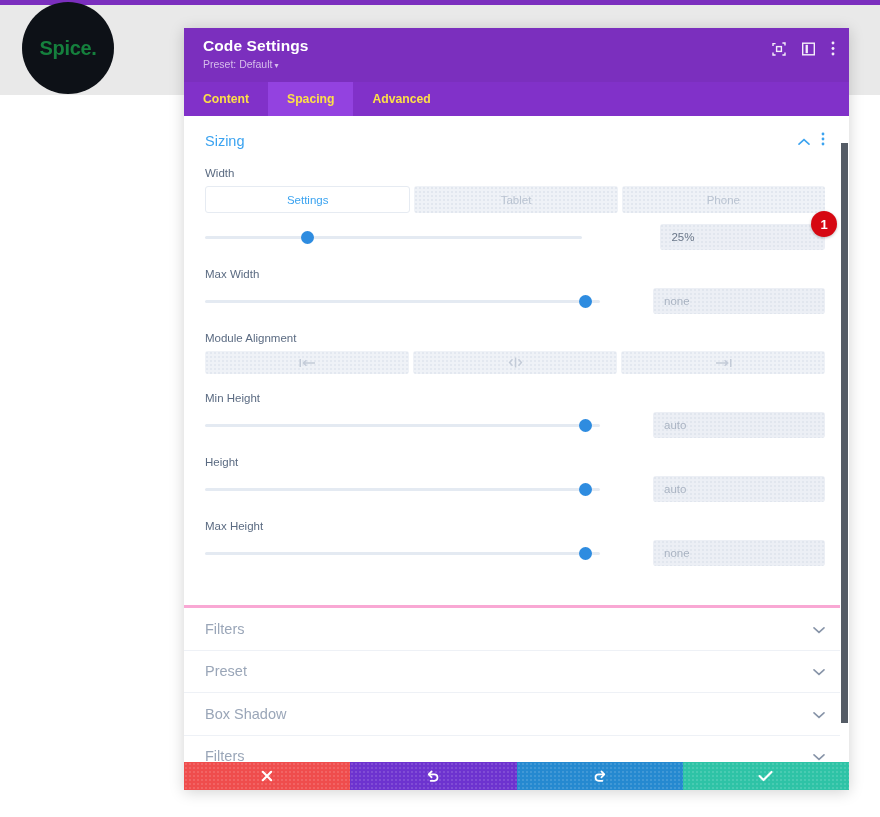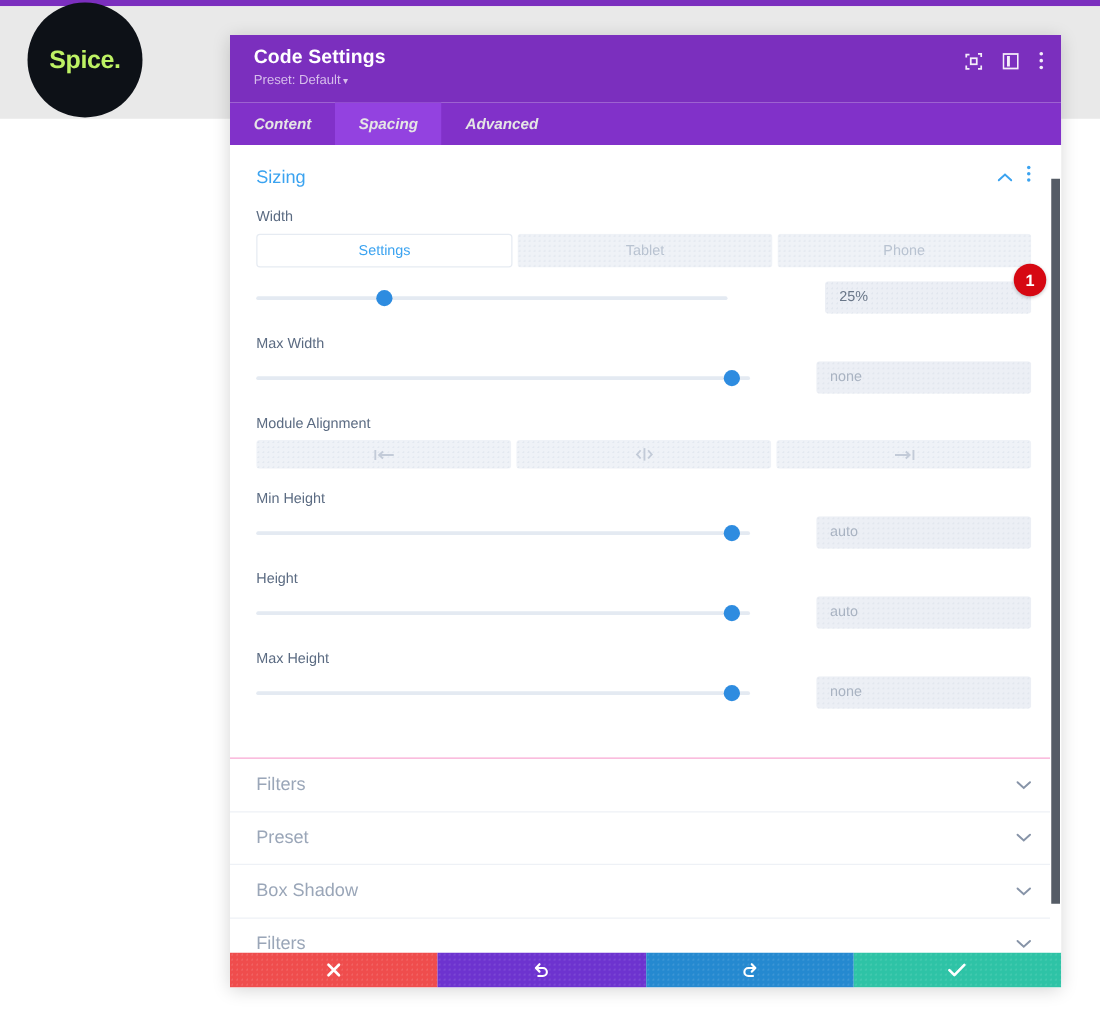--- a/index.html
+++ b/index.html
@@ -29,7 +29,7 @@
     display:flex; align-items:center; justify-content:center;
   }
   .logo-text {
-    color:#bef264; font-size:20px; font-weight:bold; letter-spacing:-0.3px;
+    color:#15803d; font-size:20px; font-weight:bold; letter-spacing:-0.3px;
   }
 
   

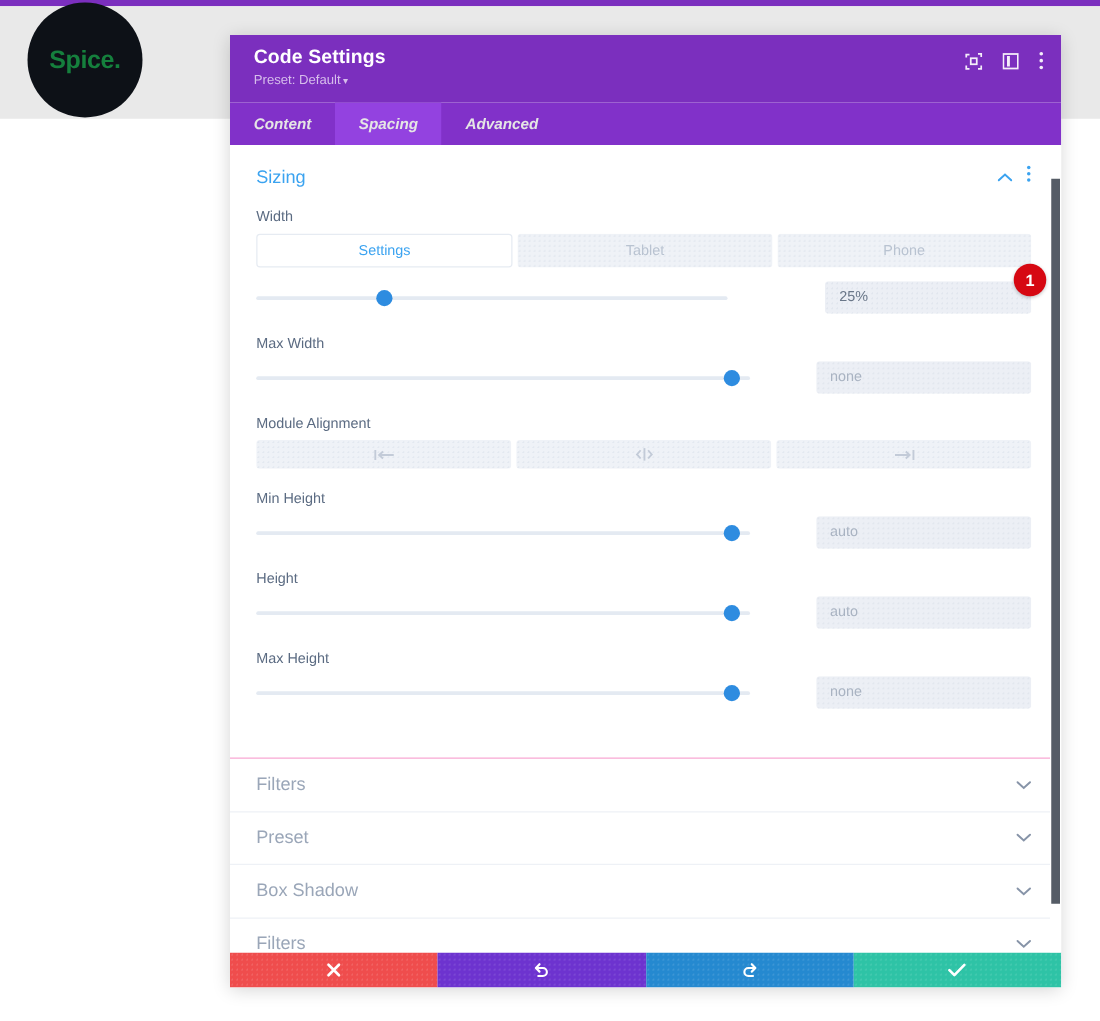--- a/index.html
+++ b/index.html
@@ -61,7 +61,7 @@
   }
   .tab {
     height:34px; padding:0 19px; display:flex; align-items:center;
-    color:#e5e5e5; font-size:12.2px; font-weight:bold; cursor:pointer;font-style:italic;
+    color:#fde047; font-size:12.2px; font-weight:bold; cursor:pointer;
   }
   .tab.active { background:#9342e0; }
 

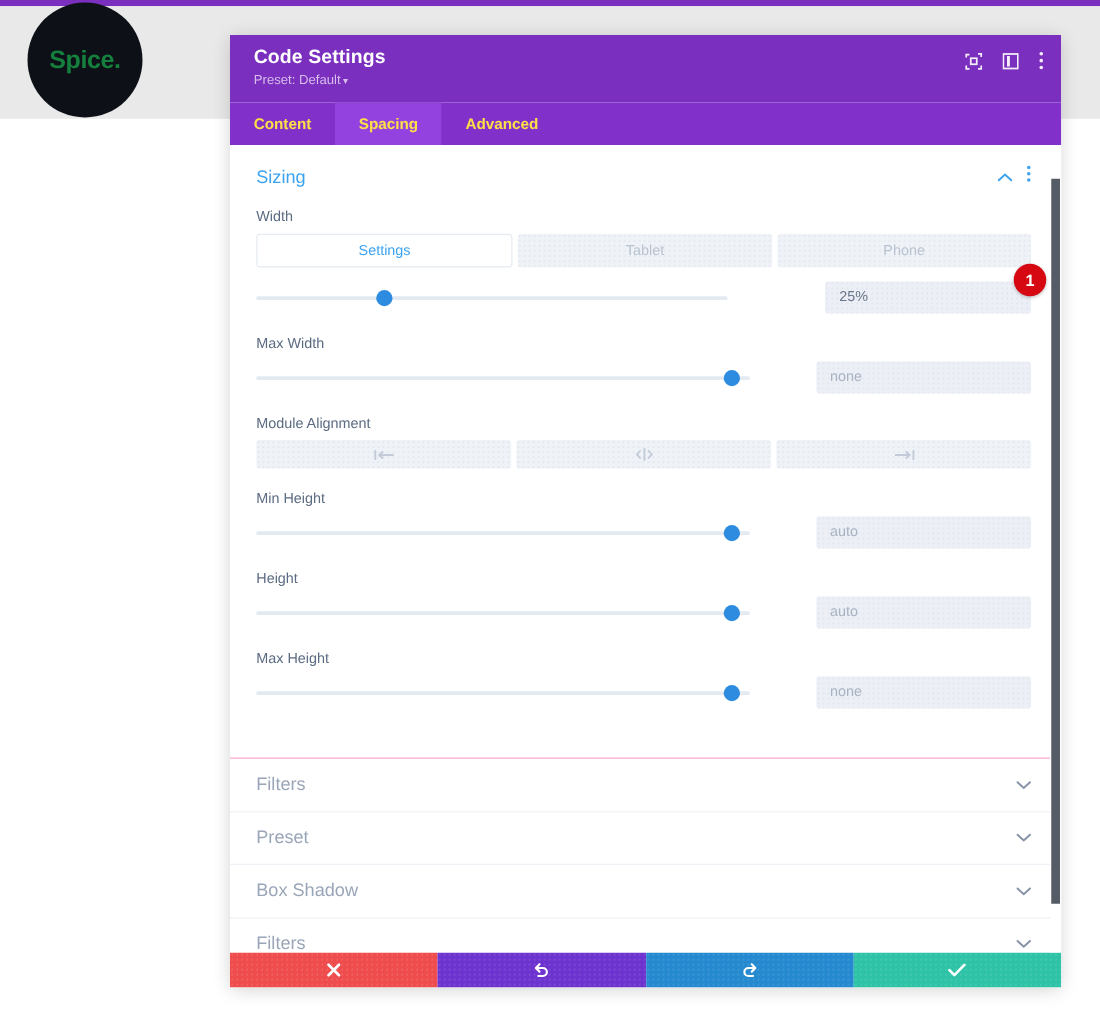--- a/index.html
+++ b/index.html
@@ -72,7 +72,7 @@
   .panel {
     padding: 0 0 0 0;
   }
-  .section-open { padding: 16px 24px 22px 21px; border-bottom:1px solid #f9a8d4; }
+  .section-open { padding: 16px 24px 22px 21px; border-bottom:3px solid #f9a8d4; }
   .section-head {
     display:flex; align-items:center; justify-content:space-between;
     margin-bottom:17px;

